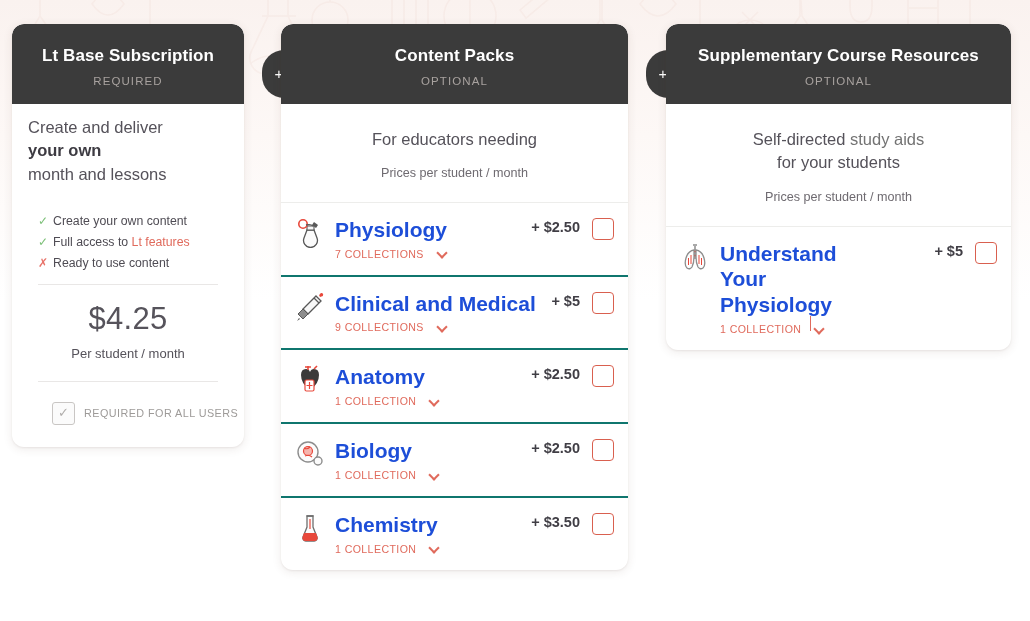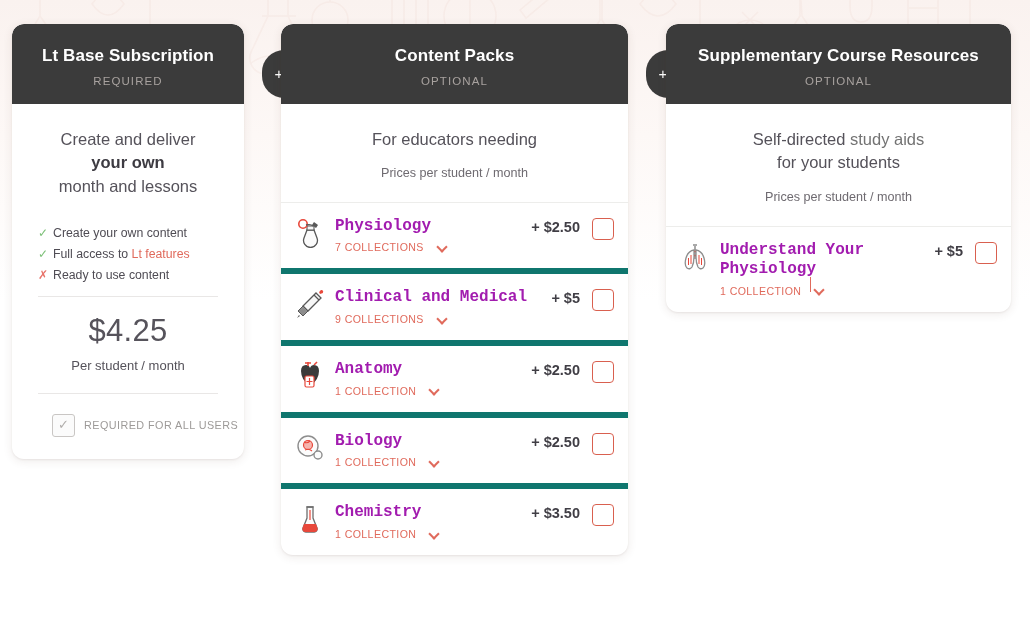--- a/index.html
+++ b/index.html
@@ -83,8 +83,8 @@
 
   
   .pitch {
-    text-align: center;
-    padding: 24px 16px 6px;
+    text-align: left;
+    padding: 12px 16px 6px;
     color: #55525a;
     font-size: 16.5px;
     line-height: 1.44;

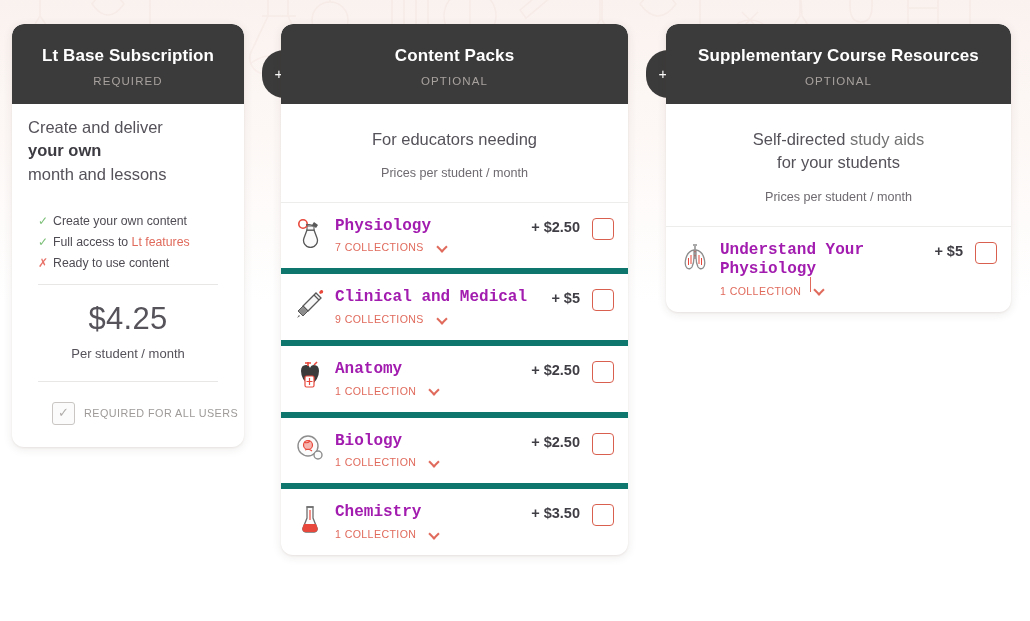--- a/index.html
+++ b/index.html
@@ -195,11 +195,10 @@
 
   .row-main { flex: 1 1 auto; min-width: 0; }
   .row-name {
-    font-size: 16px;
+    font-size: 21px;
     font-weight: bold;
-    color: #a21caf;
+    color: #1d4ed8;
     line-height: 1.23;
-    font-family: Liberation Mono, monospace;
   }
   .row-collections {
     margin-top: 5px;

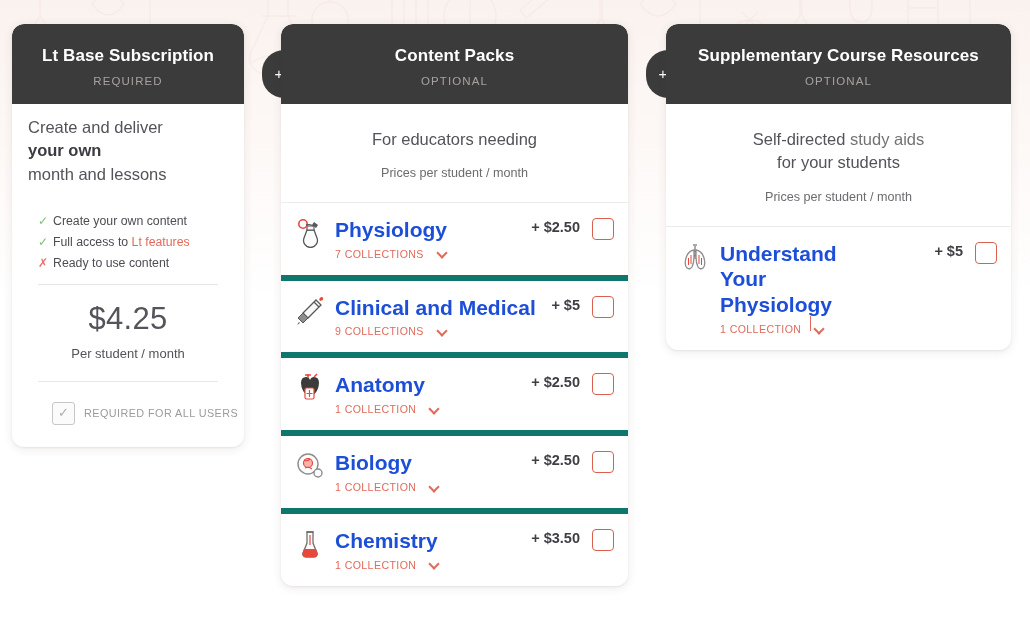--- a/index.html
+++ b/index.html
@@ -179,7 +179,7 @@
     display: flex;
     align-items: flex-start;
     padding: 14px 14px 13px 14px;
-    border-top: 6px solid #0f766e;
+    border-top: 2px solid #0f766e;
     min-height: 48px;
     box-sizing: border-box;
   }

